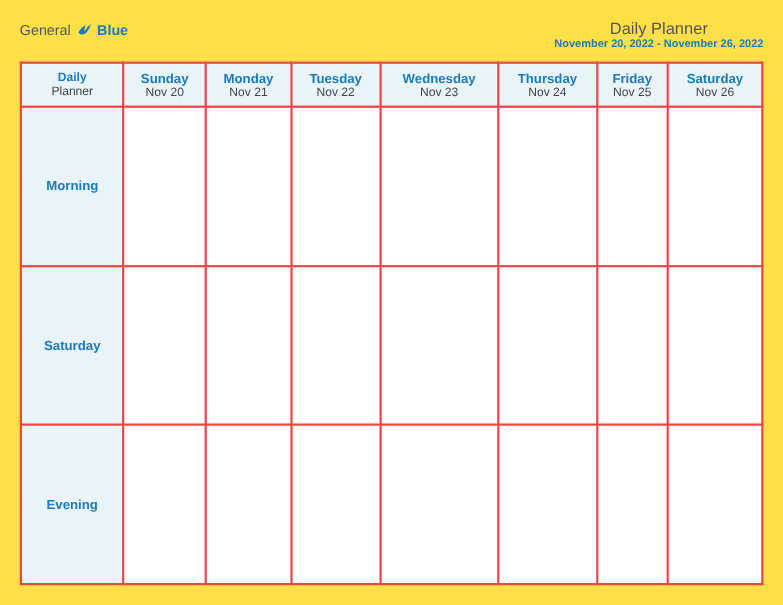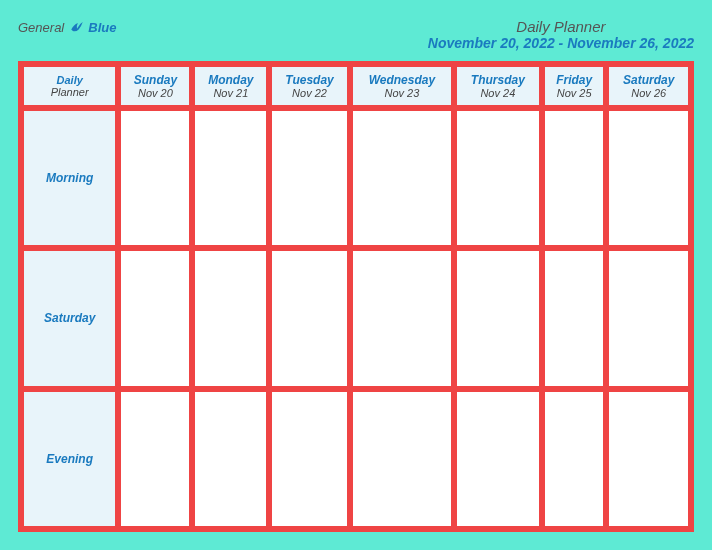--- a/index.html
+++ b/index.html
@@ -15,11 +15,10 @@
     .page {
       width: 712px;
       height: 550px;
-      background: #5eead4;
+      background: #fde047;
       padding: 18px 18px 18px 18px;
       display: flex;
       flex-direction: column;
-      font-style: italic;
     }
 
     .header {

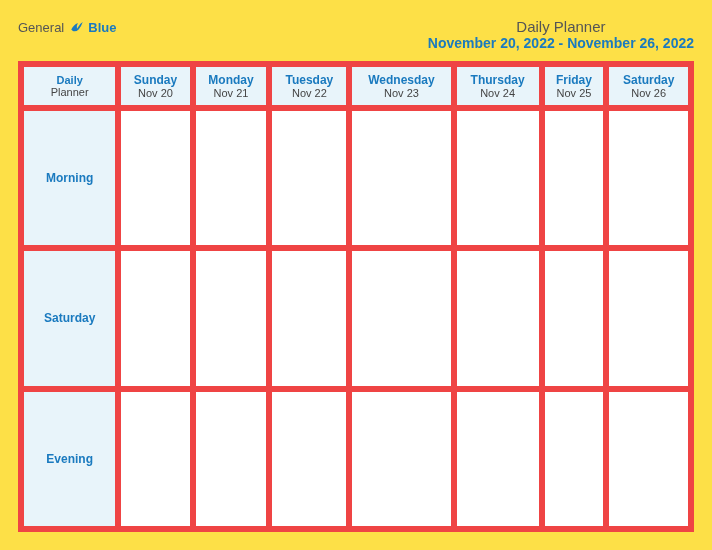--- a/index.html
+++ b/index.html
@@ -69,7 +69,7 @@
     }
 
     .title-date {
-      font-size: 14px;
+      font-size: 10px;
       color: #1a7abf;
       font-weight: bold;
     }

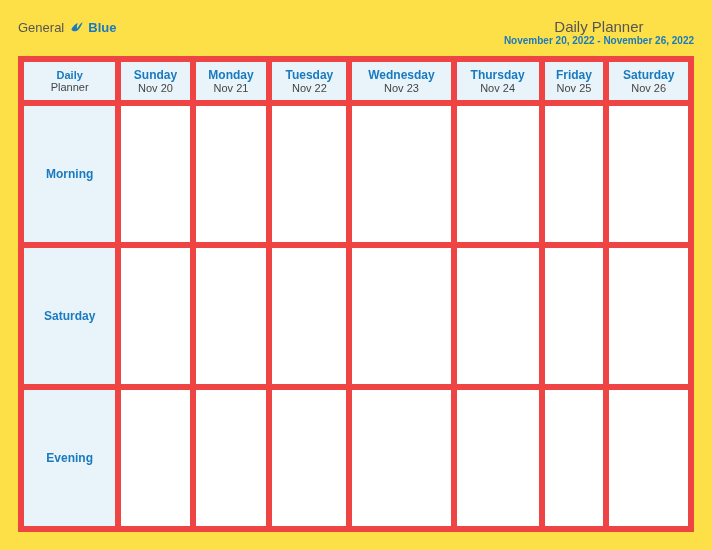--- a/index.html
+++ b/index.html
@@ -83,7 +83,7 @@
 
     .calendar-table th,
     .calendar-table td {
-      border: 6px solid #ef4444;
+      border: 2px solid #ef4444;
       text-align: center;
       vertical-align: middle;
     }

